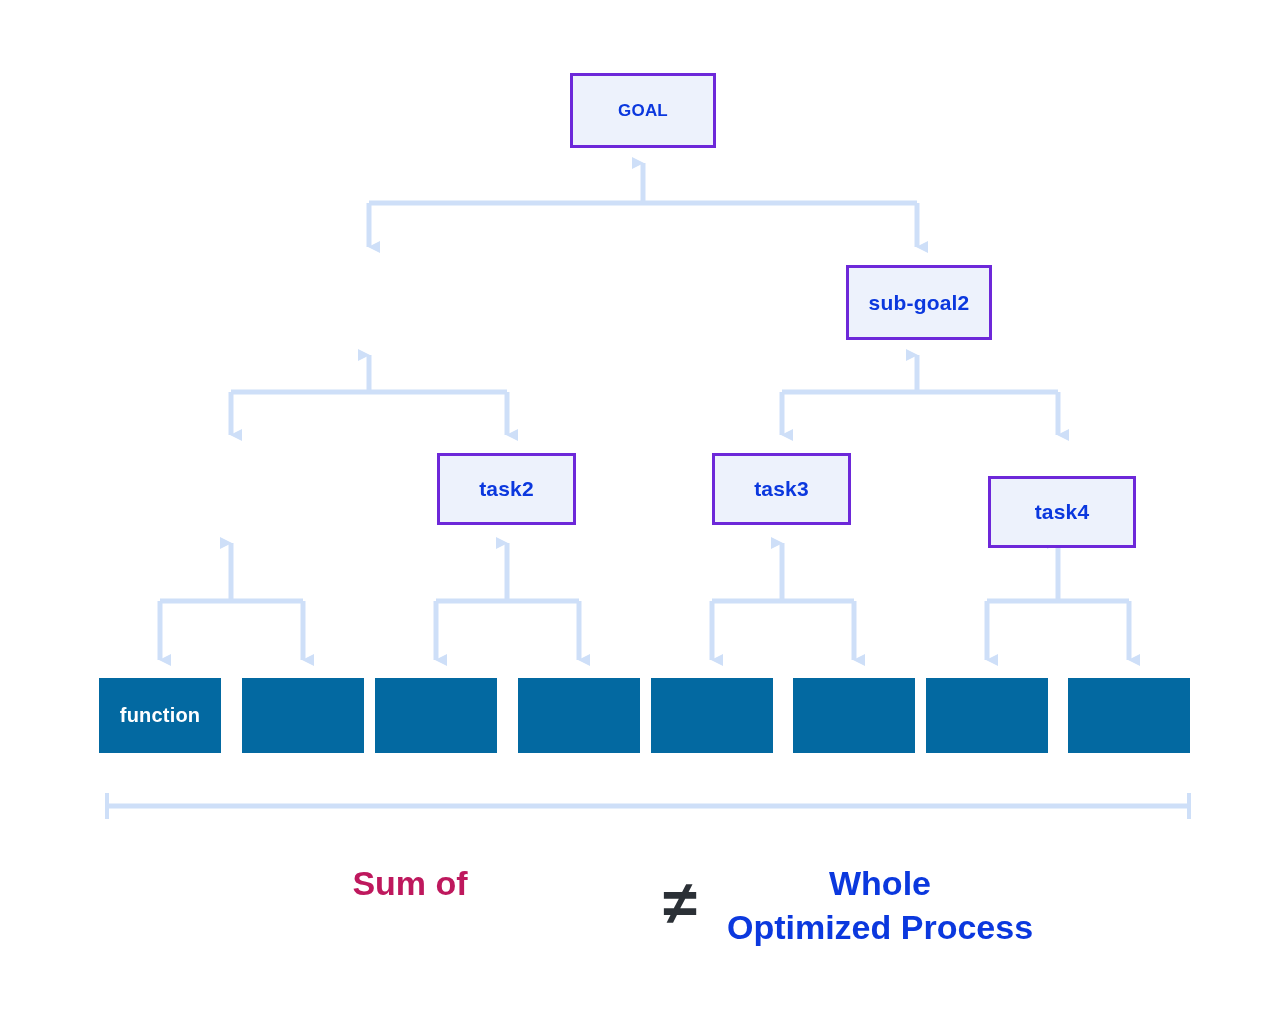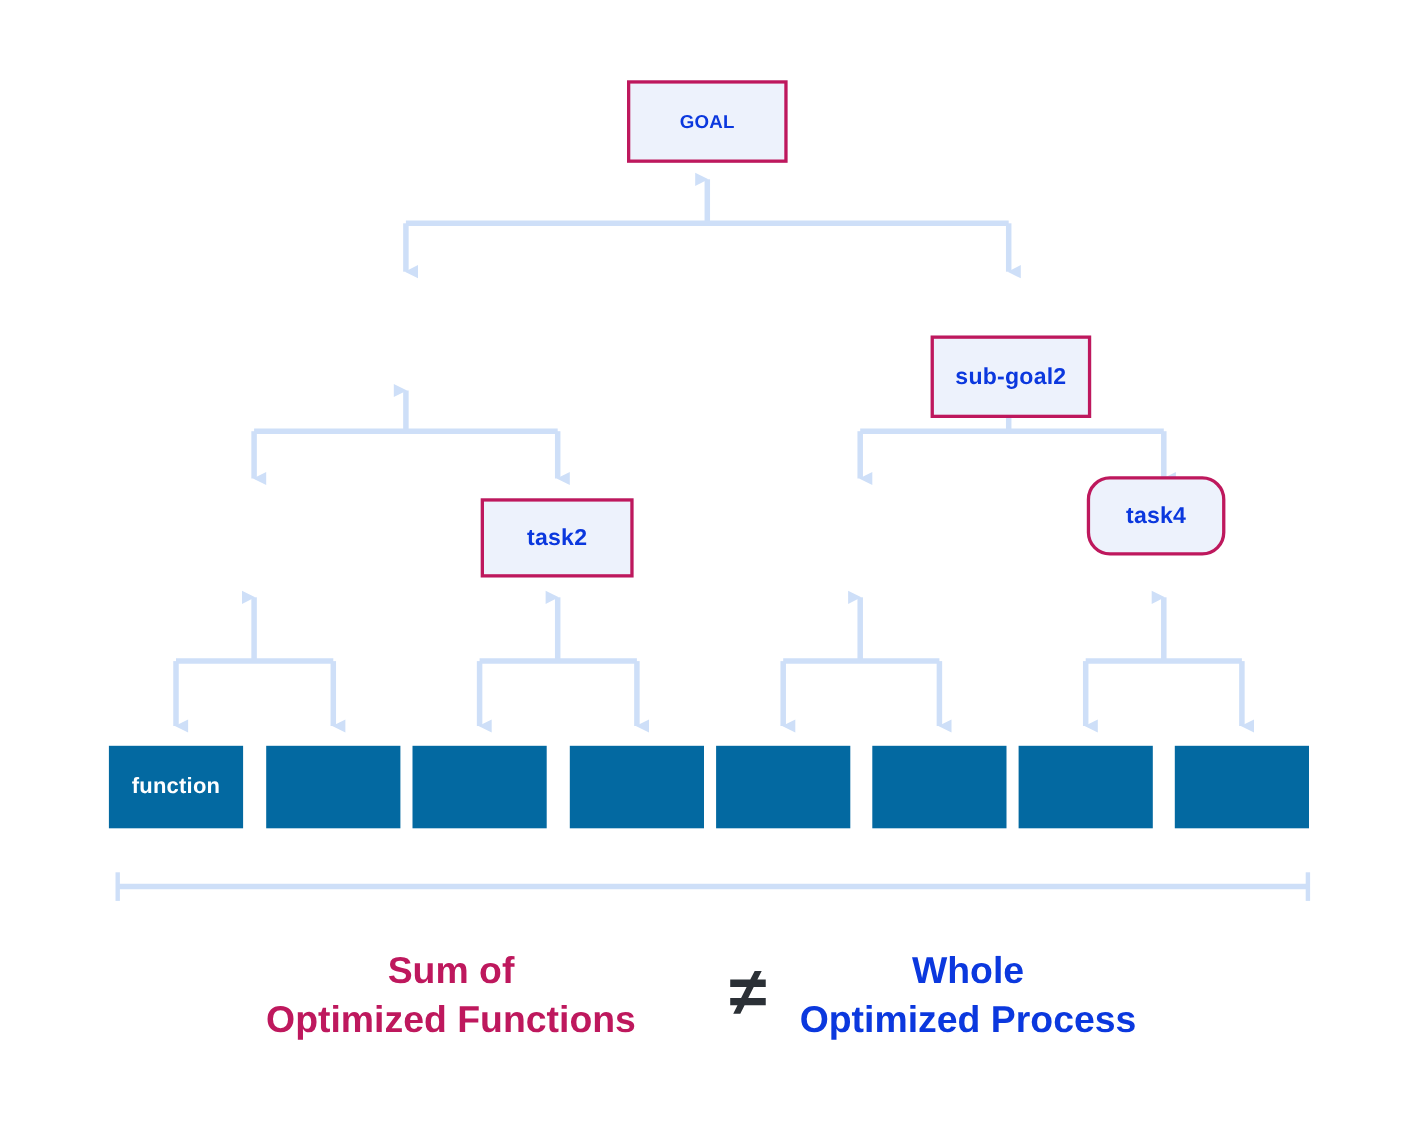--- a/index.html
+++ b/index.html
@@ -35,7 +35,7 @@
   }
   .node-light {
     background: #edf2fc;
-    border: 3px solid #be185d;
+    border: 3px solid #6d28d9;
   }
   .node-solid {
     background: #0369a1;

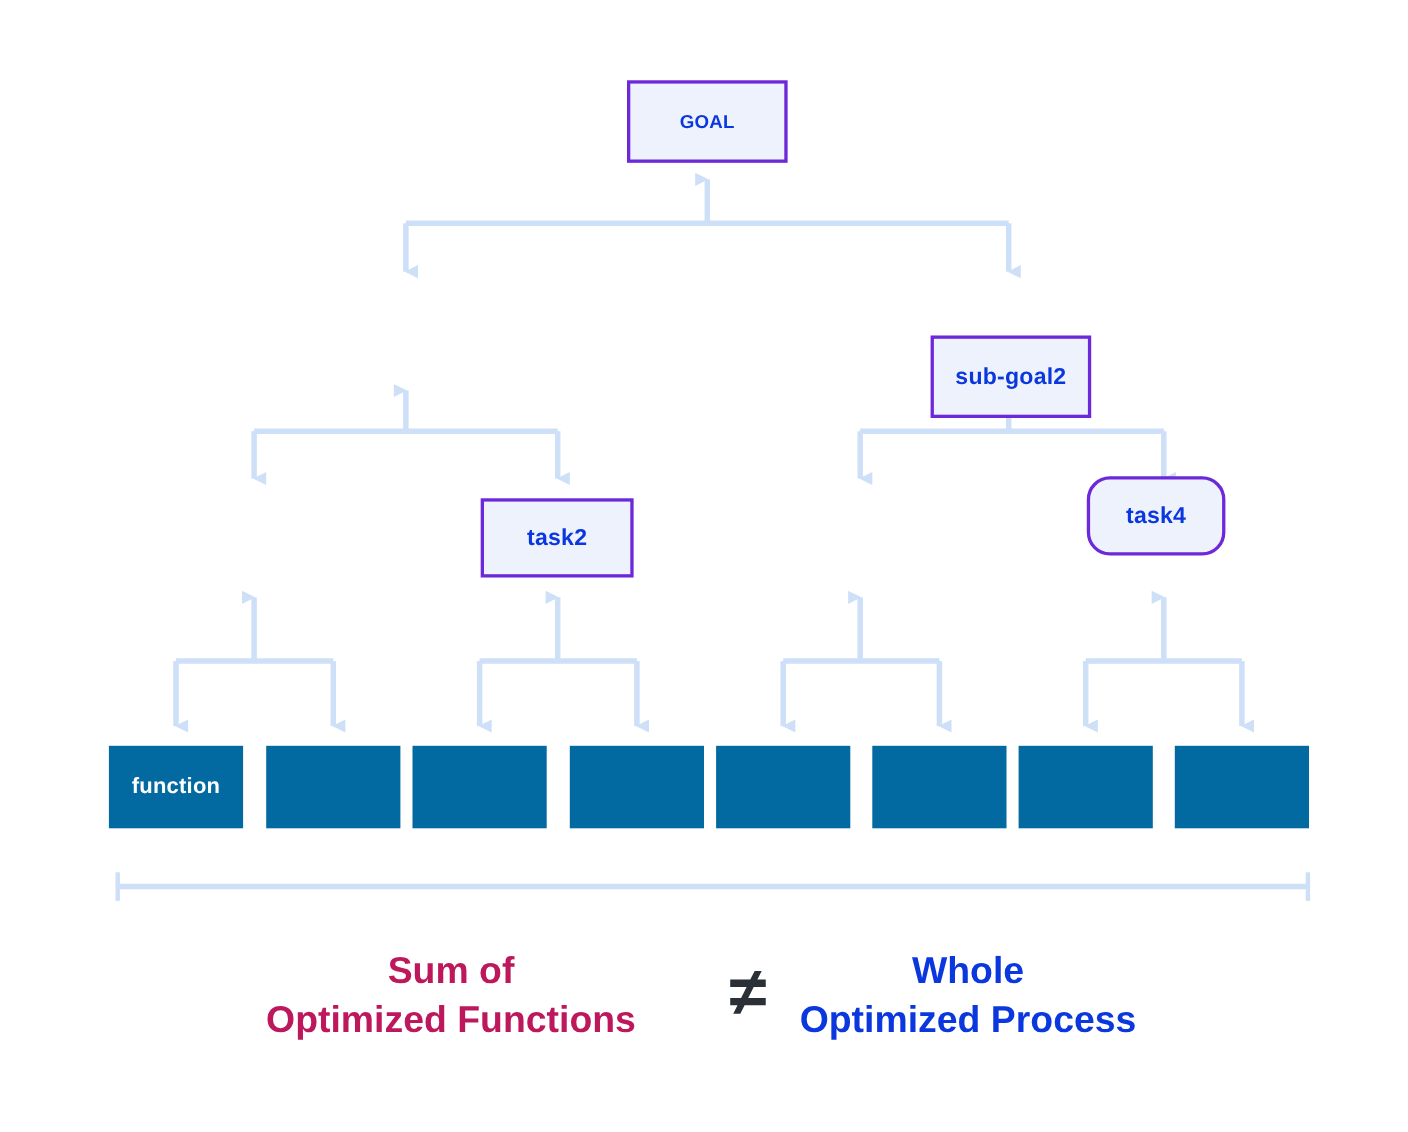--- a/index.html
+++ b/index.html
@@ -151,7 +151,7 @@
     <span class="node-label-dark goal-label">GOAL</span>
   </div>
 
-  <div class="node node-light" style="left:846px; top:265px; width:146px; height:75px;margin-top:40px;">
+  <div class="node node-light" style="left:846px; top:265px; width:146px; height:75px;">
     <span class="node-label-dark subgoal-label">sub-goal2</span>
   </div>
 

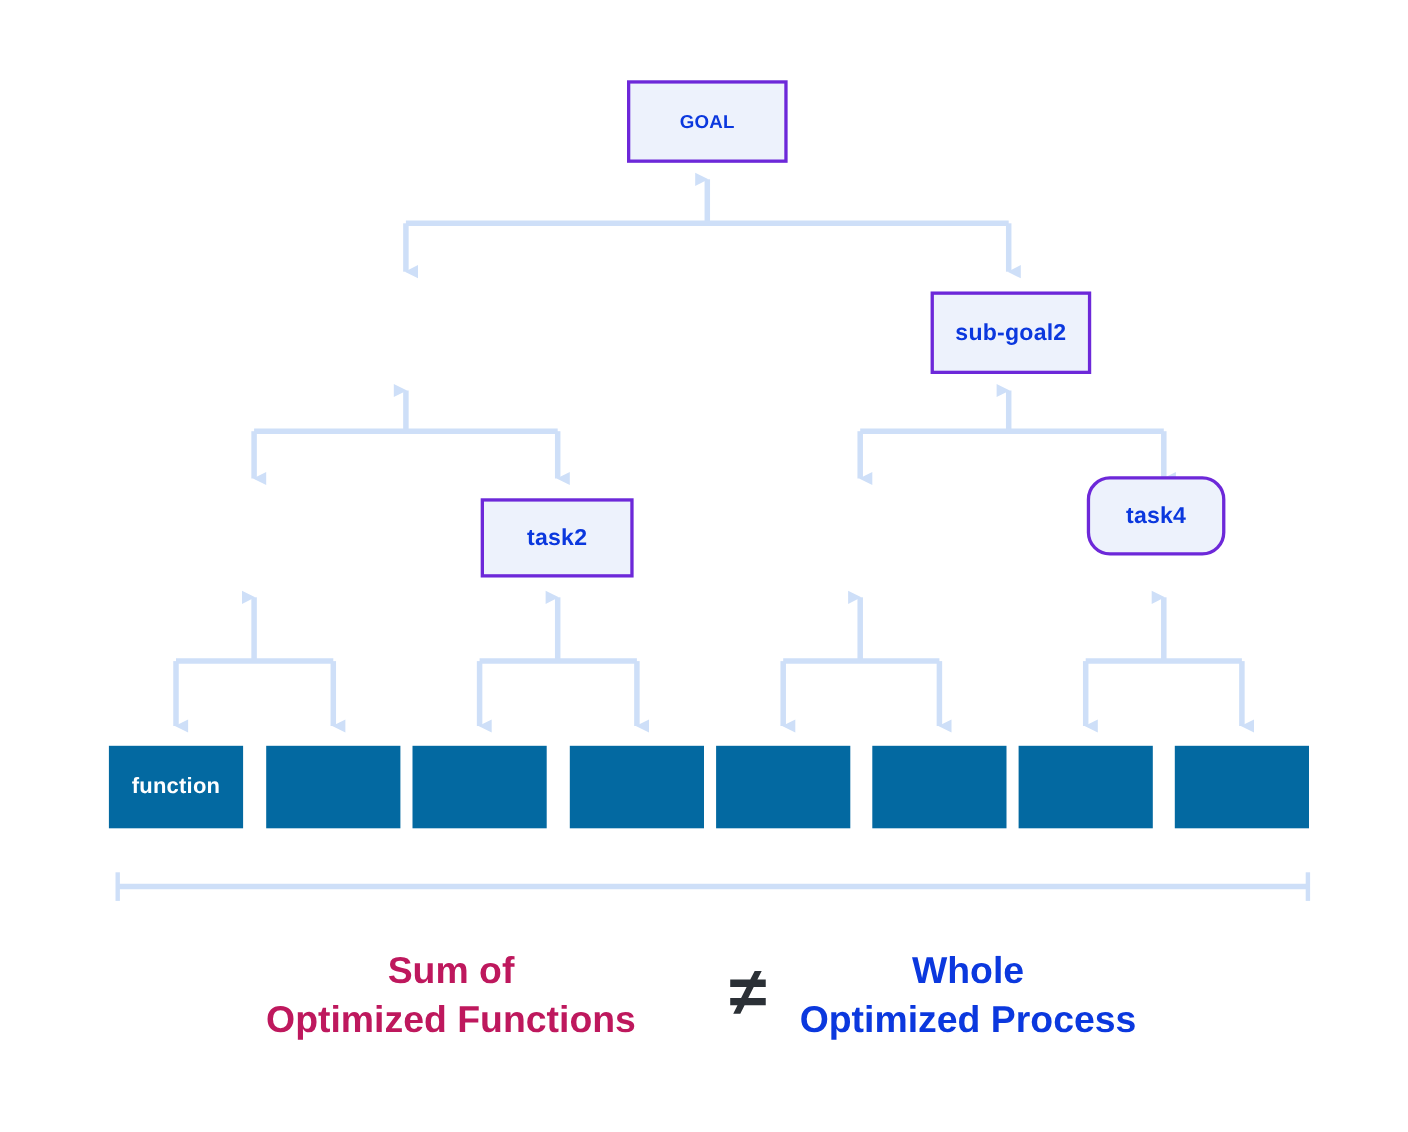--- a/index.html
+++ b/index.html
@@ -158,6 +158,9 @@
   <div class="node node-light" style="left:437px; top:453px; width:139px; height:72px;">
     <span class="node-label-dark task-label">task2</span>
   </div>
+  <div class="node node-light" style="left:712px; top:453px; width:139px; height:72px;">
+    <span class="node-label-dark task-label">task3</span>
+  </div>
   <div class="node node-light" style="left:988px; top:433px; width:126px; height:72px;border-radius:21px;">
     <span class="node-label-dark task-label">task4</span>
   </div>

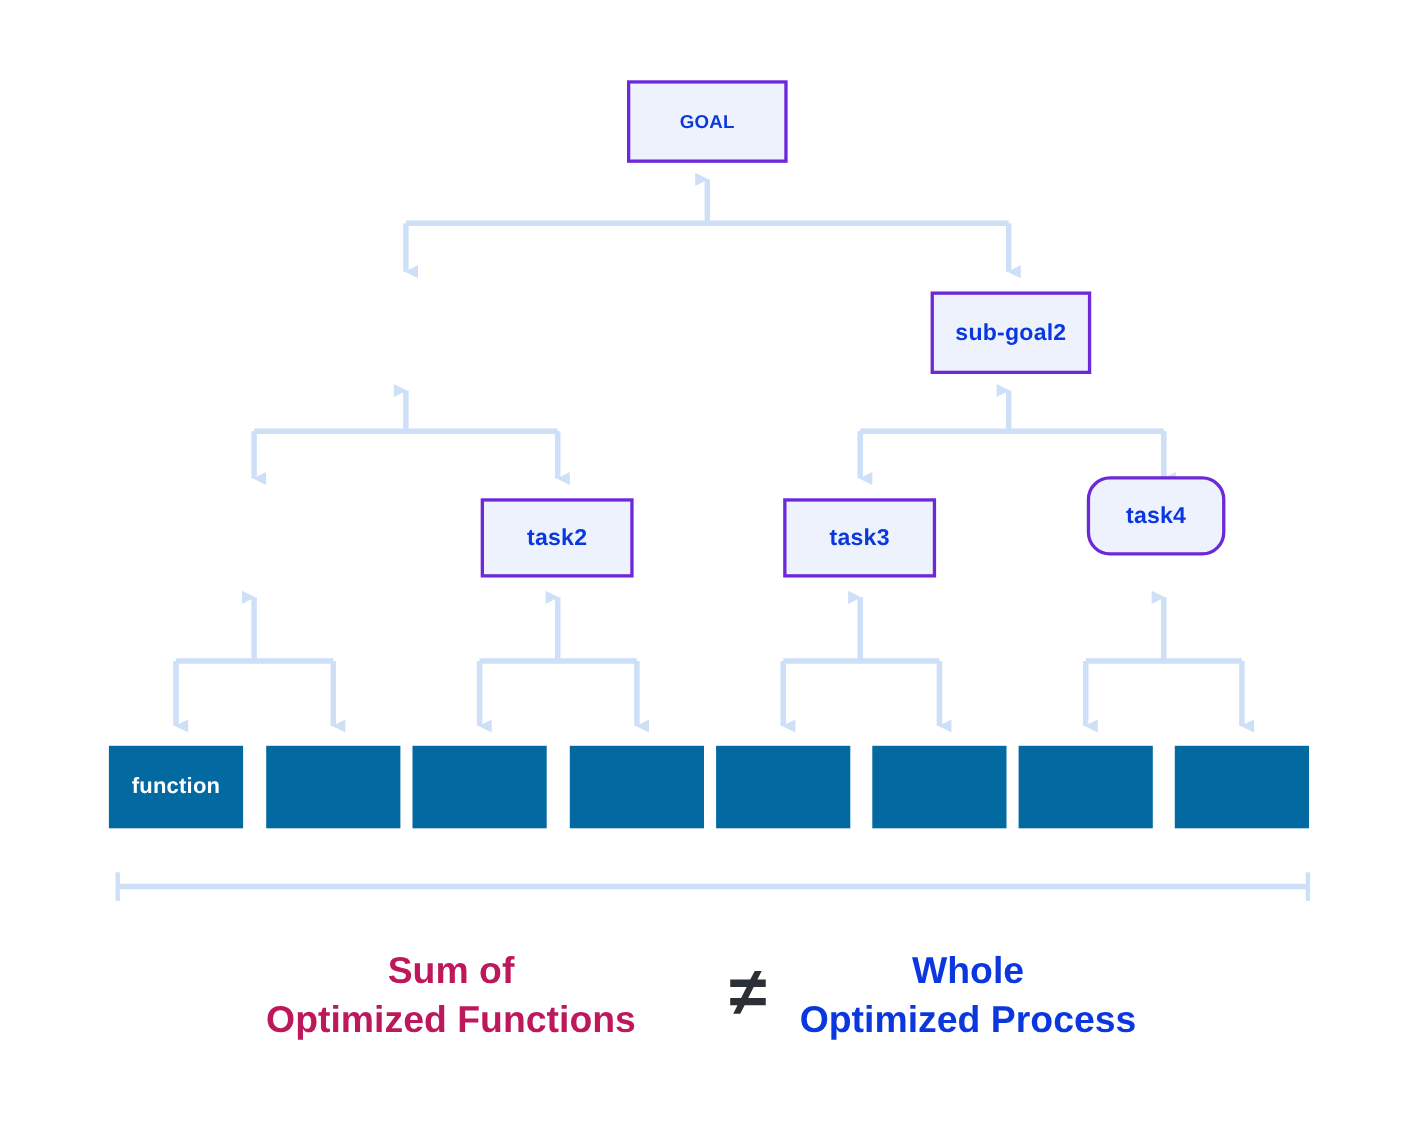--- a/index.html
+++ b/index.html
@@ -161,7 +161,7 @@
   <div class="node node-light" style="left:712px; top:453px; width:139px; height:72px;">
     <span class="node-label-dark task-label">task3</span>
   </div>
-  <div class="node node-light" style="left:988px; top:433px; width:126px; height:72px;border-radius:21px;">
+  <div class="node node-light" style="left:988px; top:476px; width:148px; height:72px;">
     <span class="node-label-dark task-label">task4</span>
   </div>
 

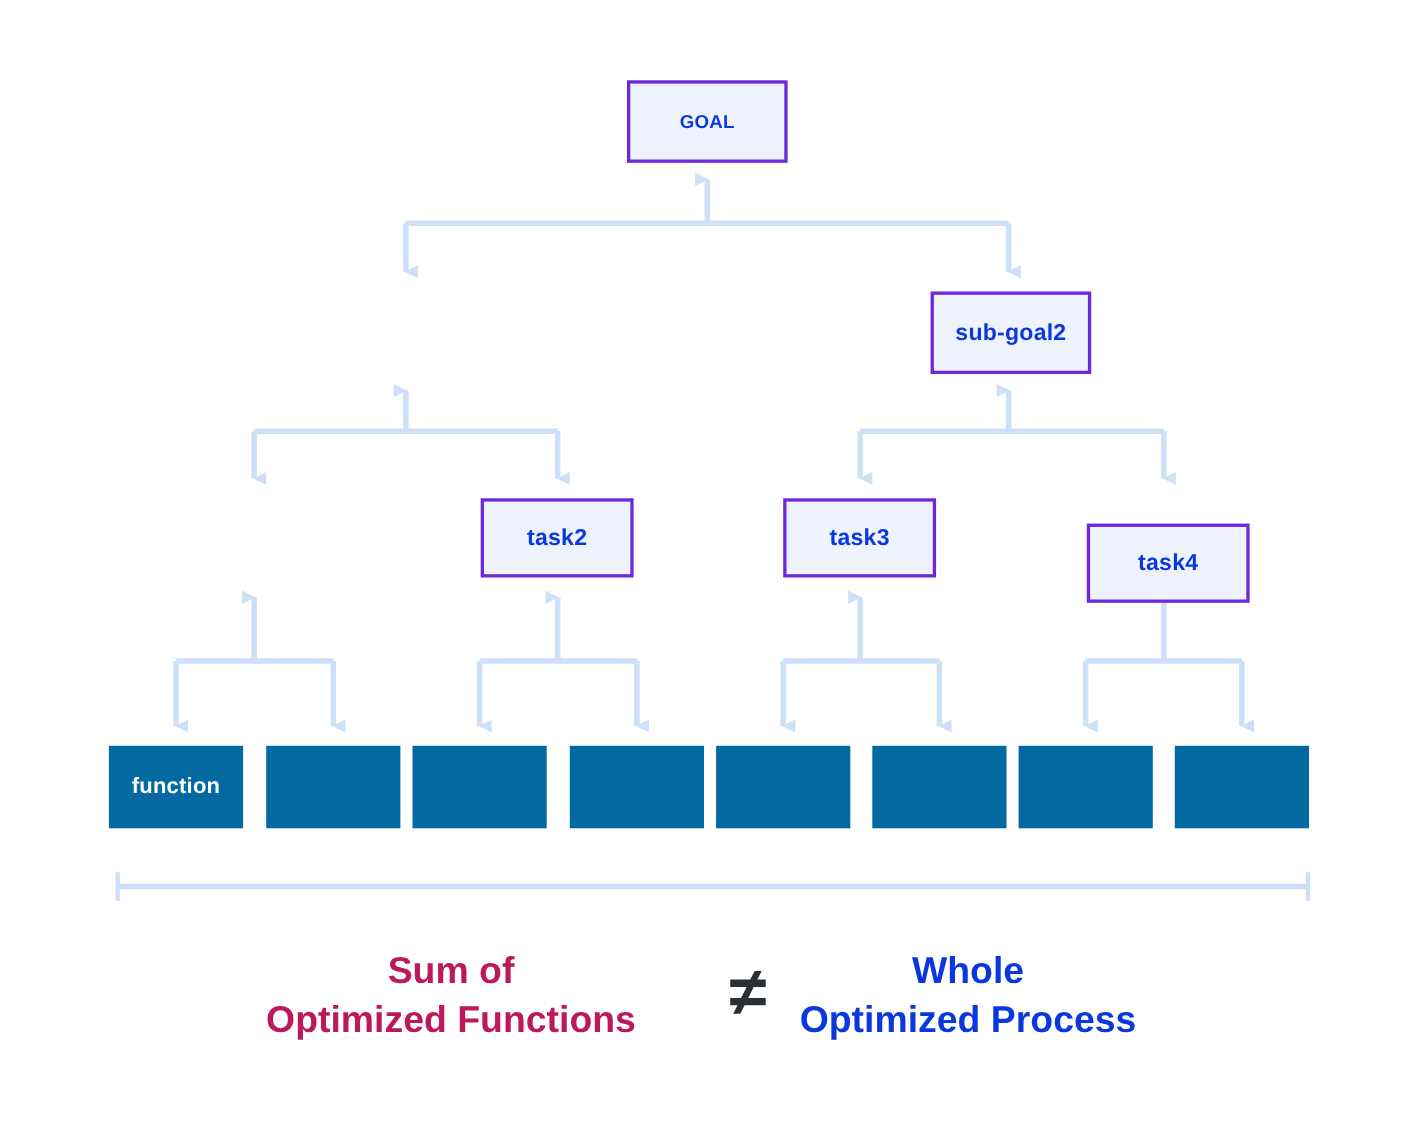--- a/index.html
+++ b/index.html
@@ -192,7 +192,6 @@
 
   <div class="caption caption-left">
     <div>Sum of</div>
-    <div>Optimized Functions</div>
   </div>
 
   <div class="neq">≠</div>

